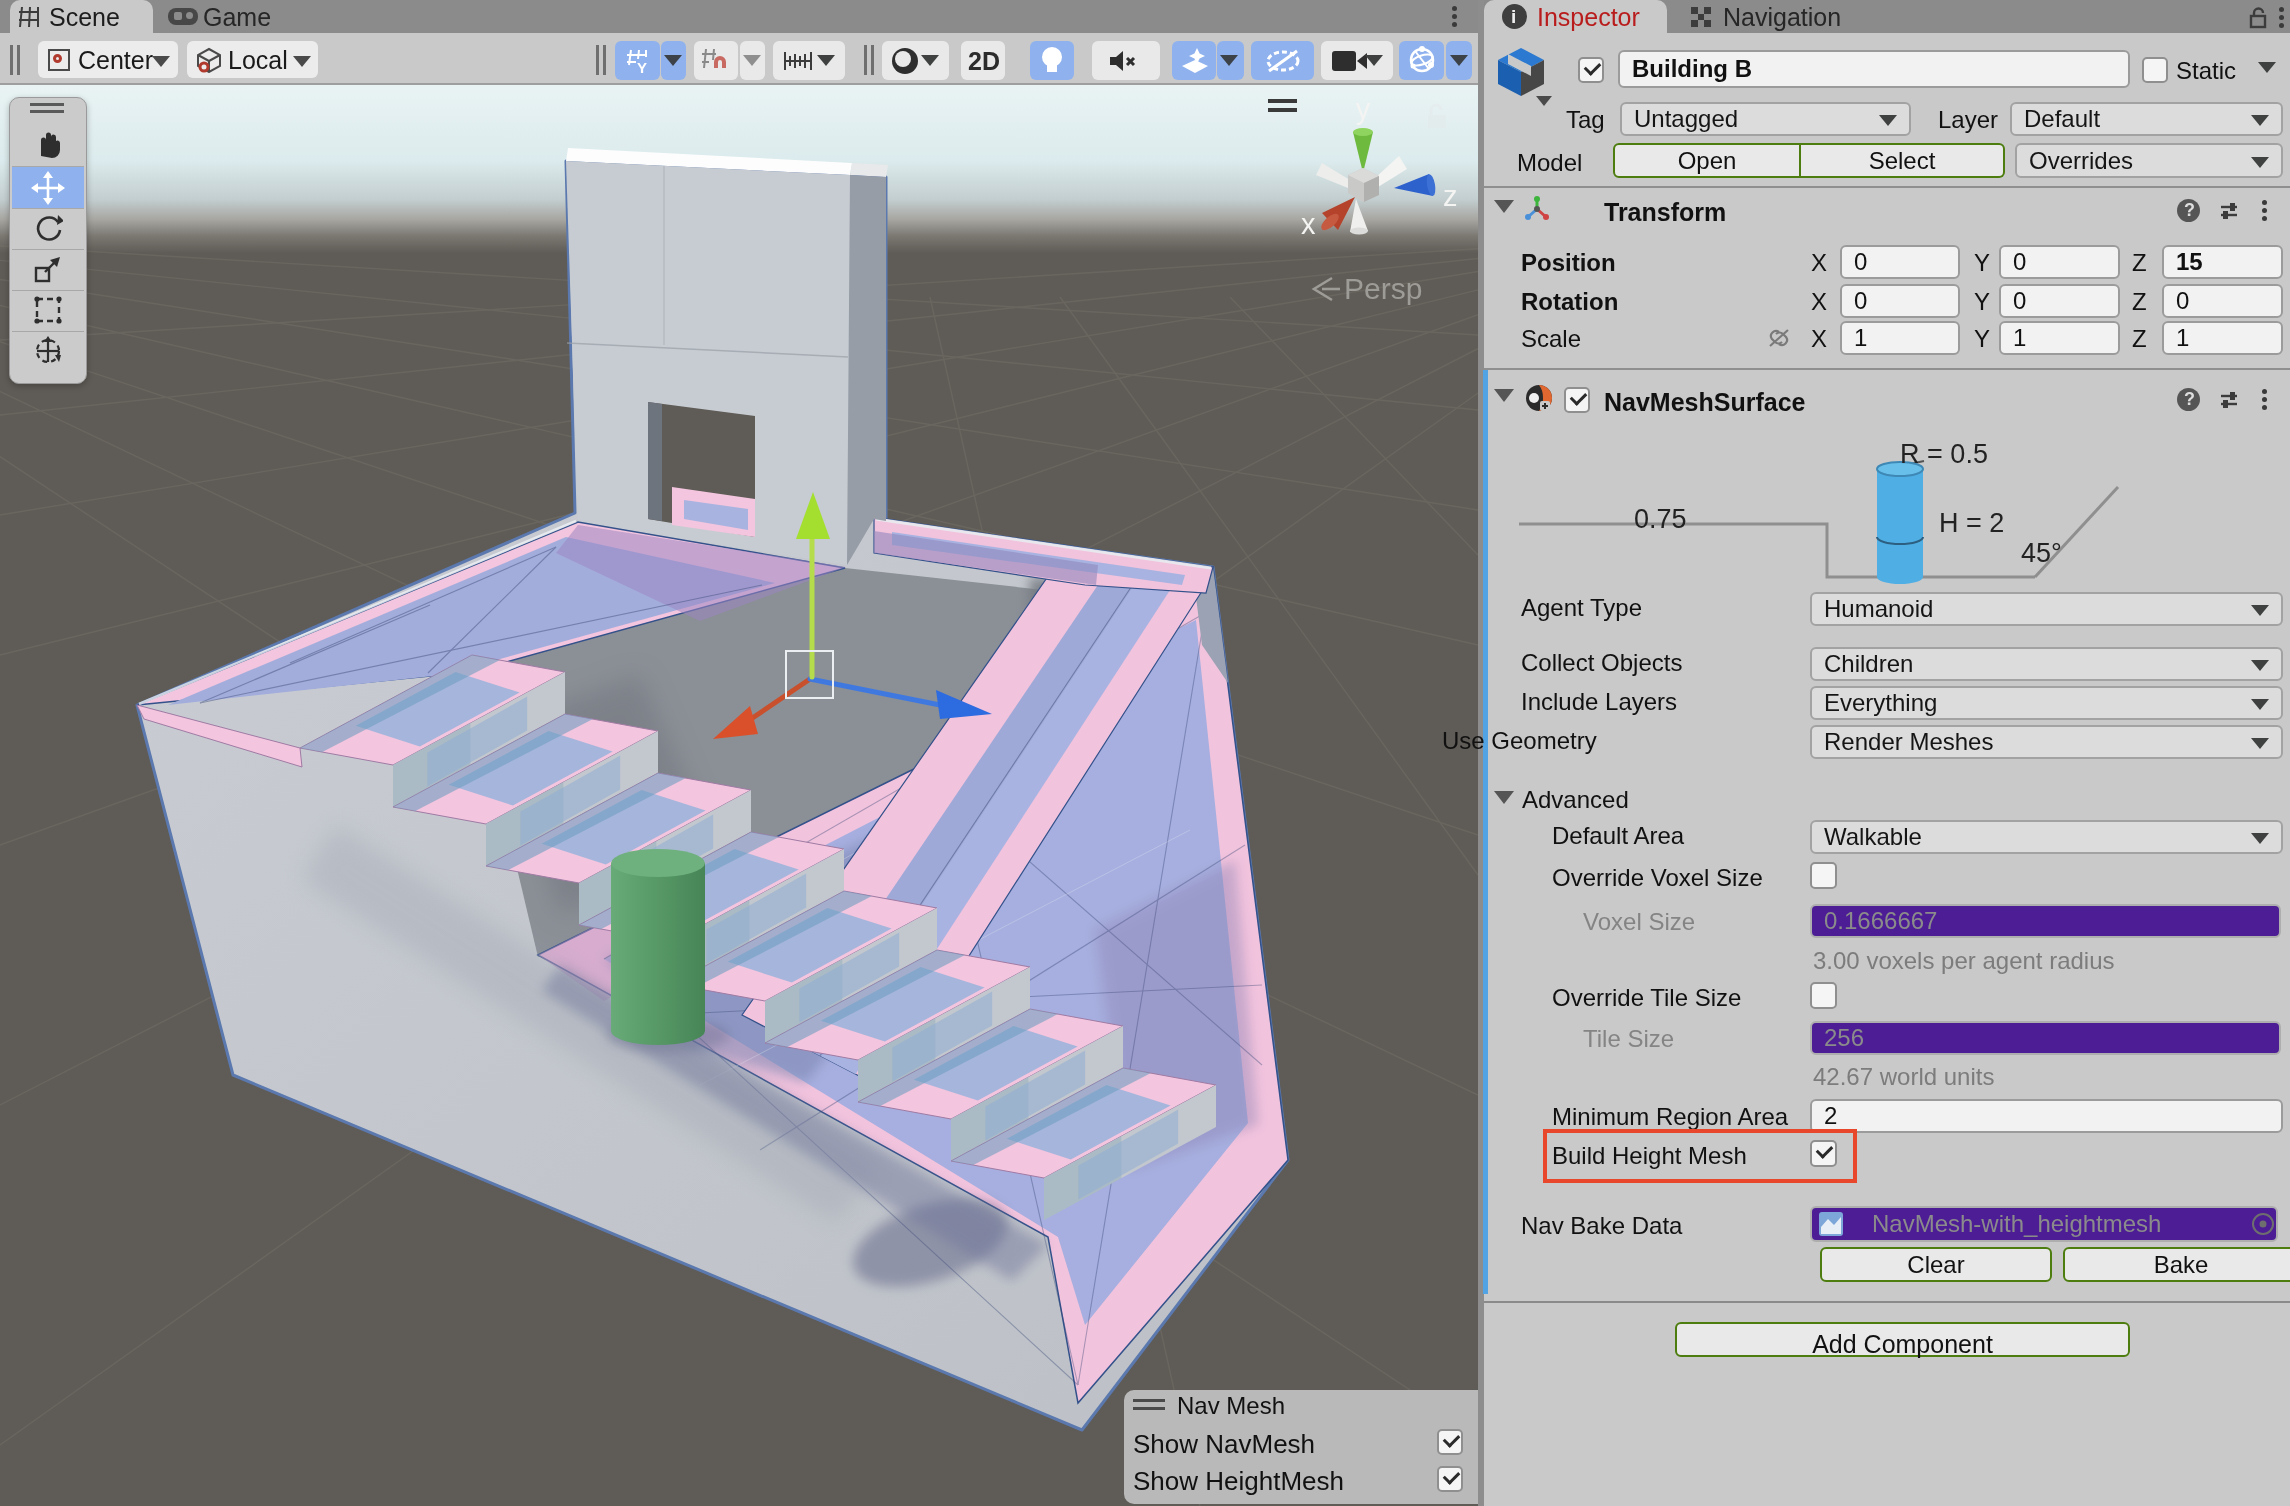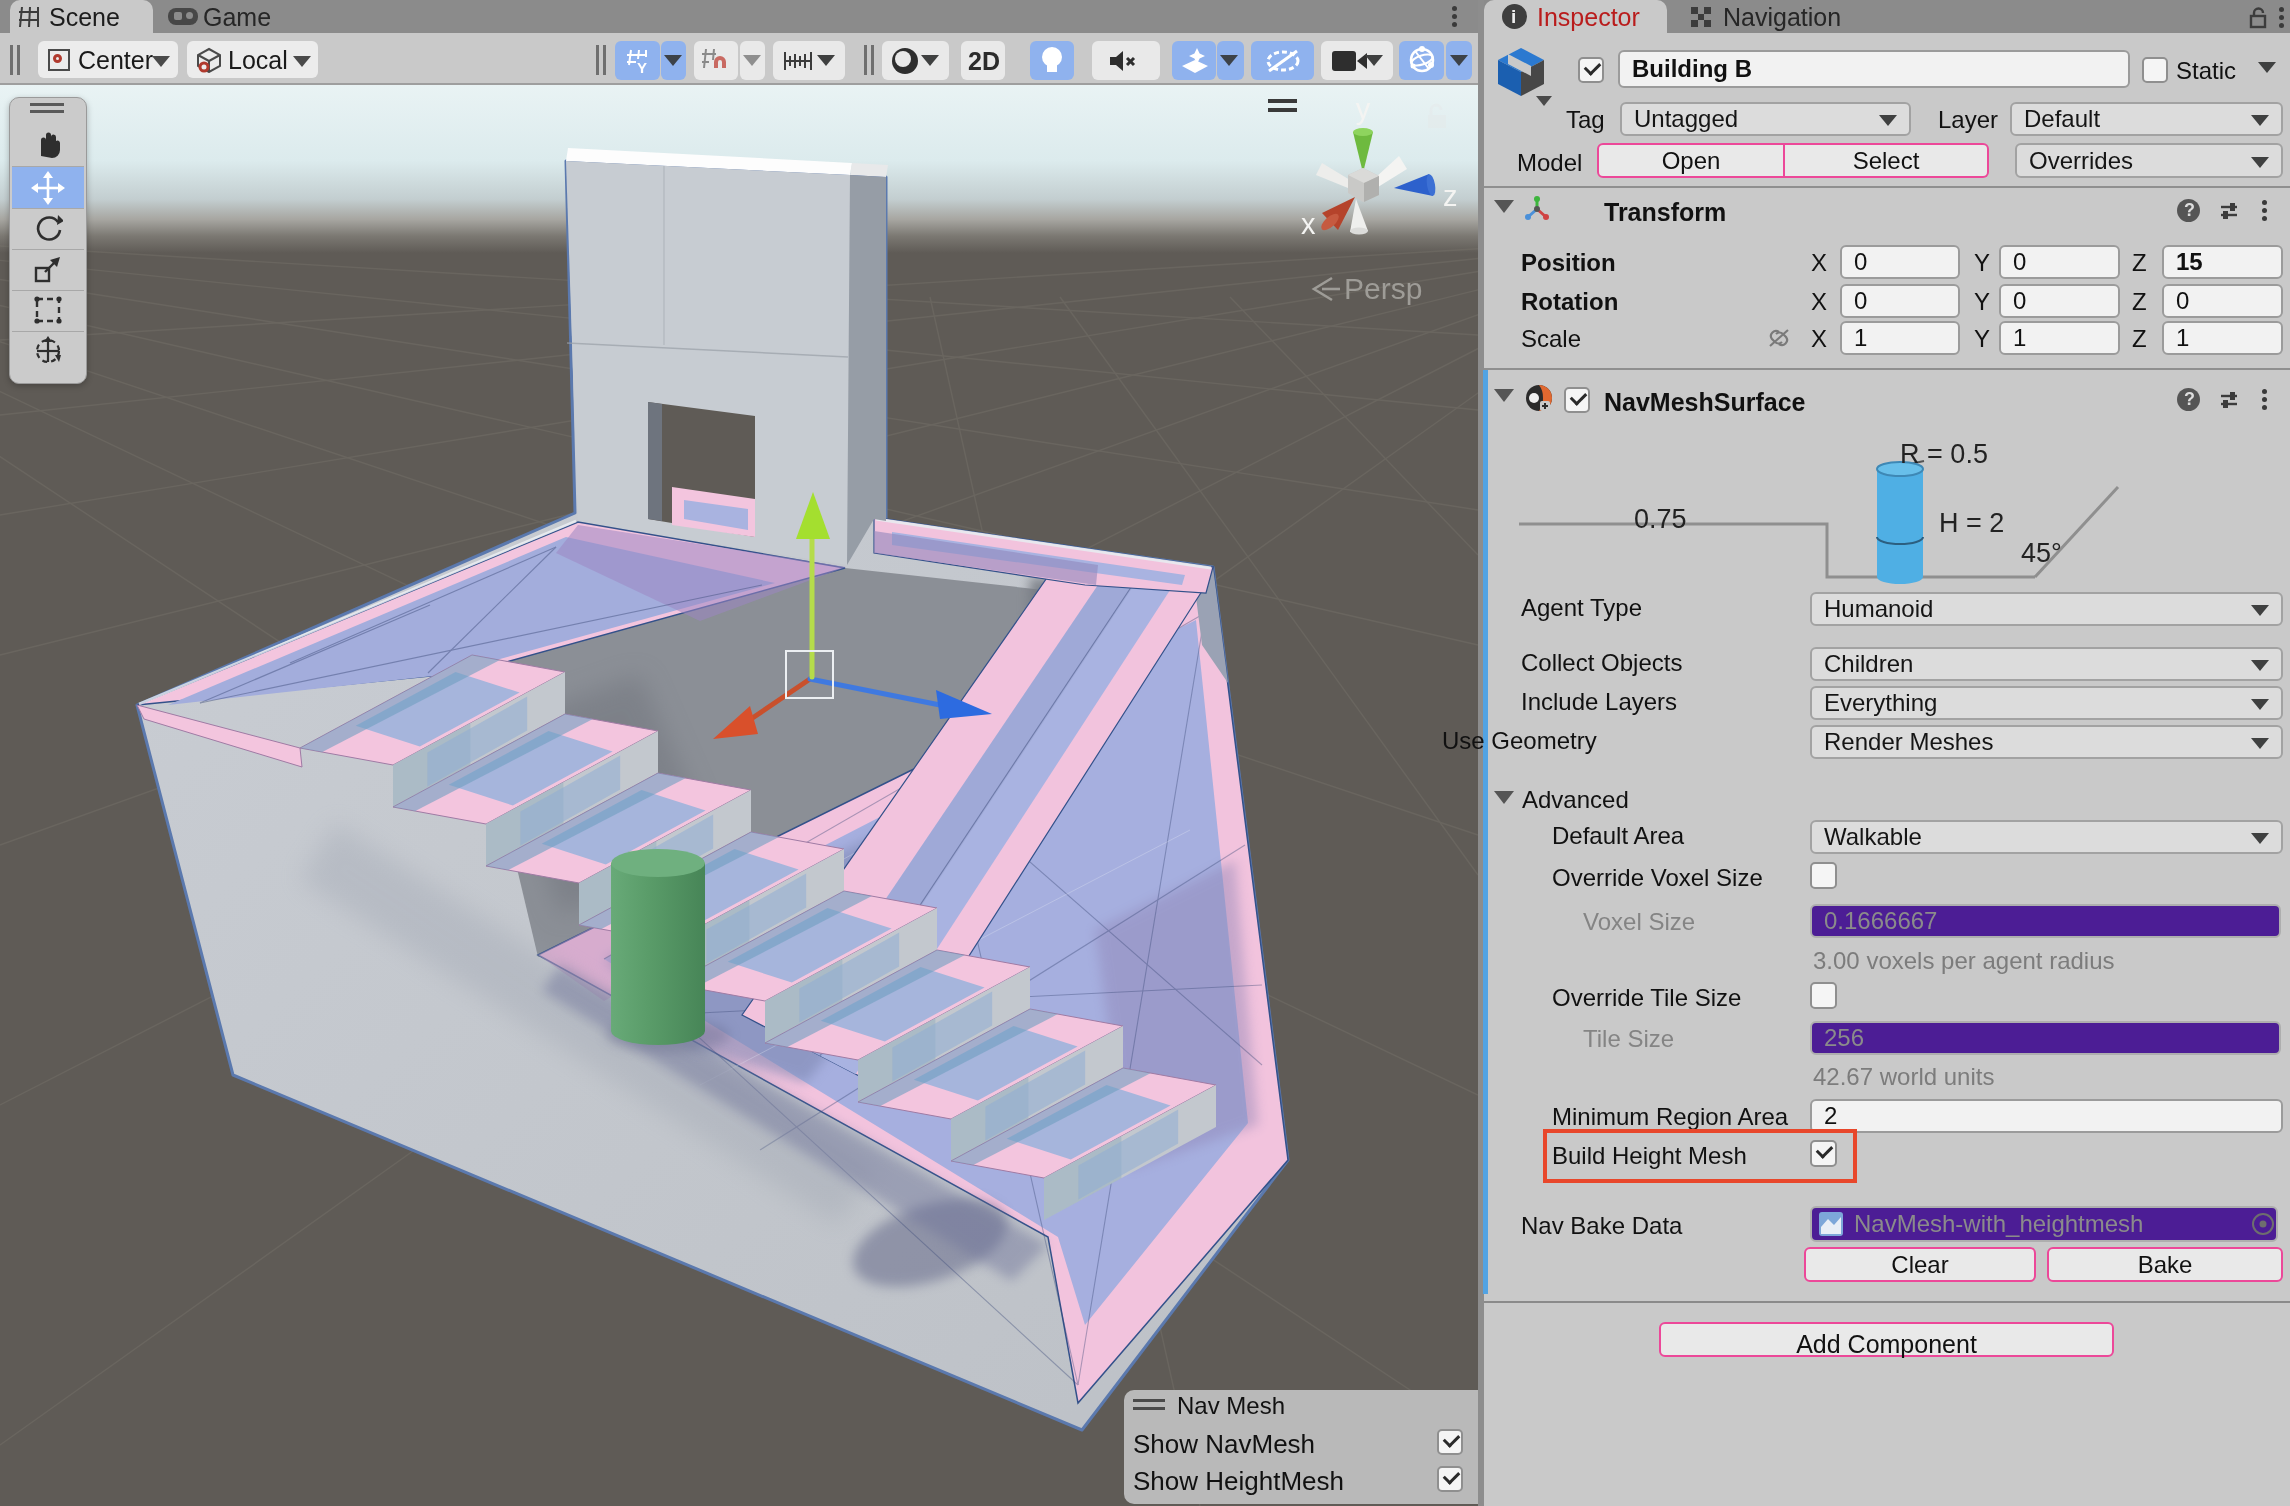--- a/index.html
+++ b/index.html
@@ -11,7 +11,7 @@
 .fld.dis{background:#4c1d95;border-color:#aeaeae;color:#8b8b8b;}
 .dd{background:#dcdcdc;border:2px solid #a2a2a2;border-radius:6px;color:#151515;font-size:24px;padding-left:12px;}
 .dd:after{content:"";position:absolute;right:12px;top:50%;margin-top:-4px;border-left:9px solid transparent;border-right:9px solid transparent;border-top:11px solid #3f4040;}
-.btn{background:#e9e9e9;border:2px solid #ec4899;border-radius:6px;color:#111;font-size:24px;text-align:center;}
+.btn{background:#e9e9e9;border:2px solid #4d7c0f;border-radius:6px;color:#111;font-size:24px;text-align:center;margin-left:16px;}
 .lbl{color:#111;font-size:24px;white-space:nowrap;}
 .glbl{color:#848484;font-size:24px;white-space:nowrap;}
 .cb{background:#f5f5f5;border:2px solid #8f8f8f;border-radius:5px;}

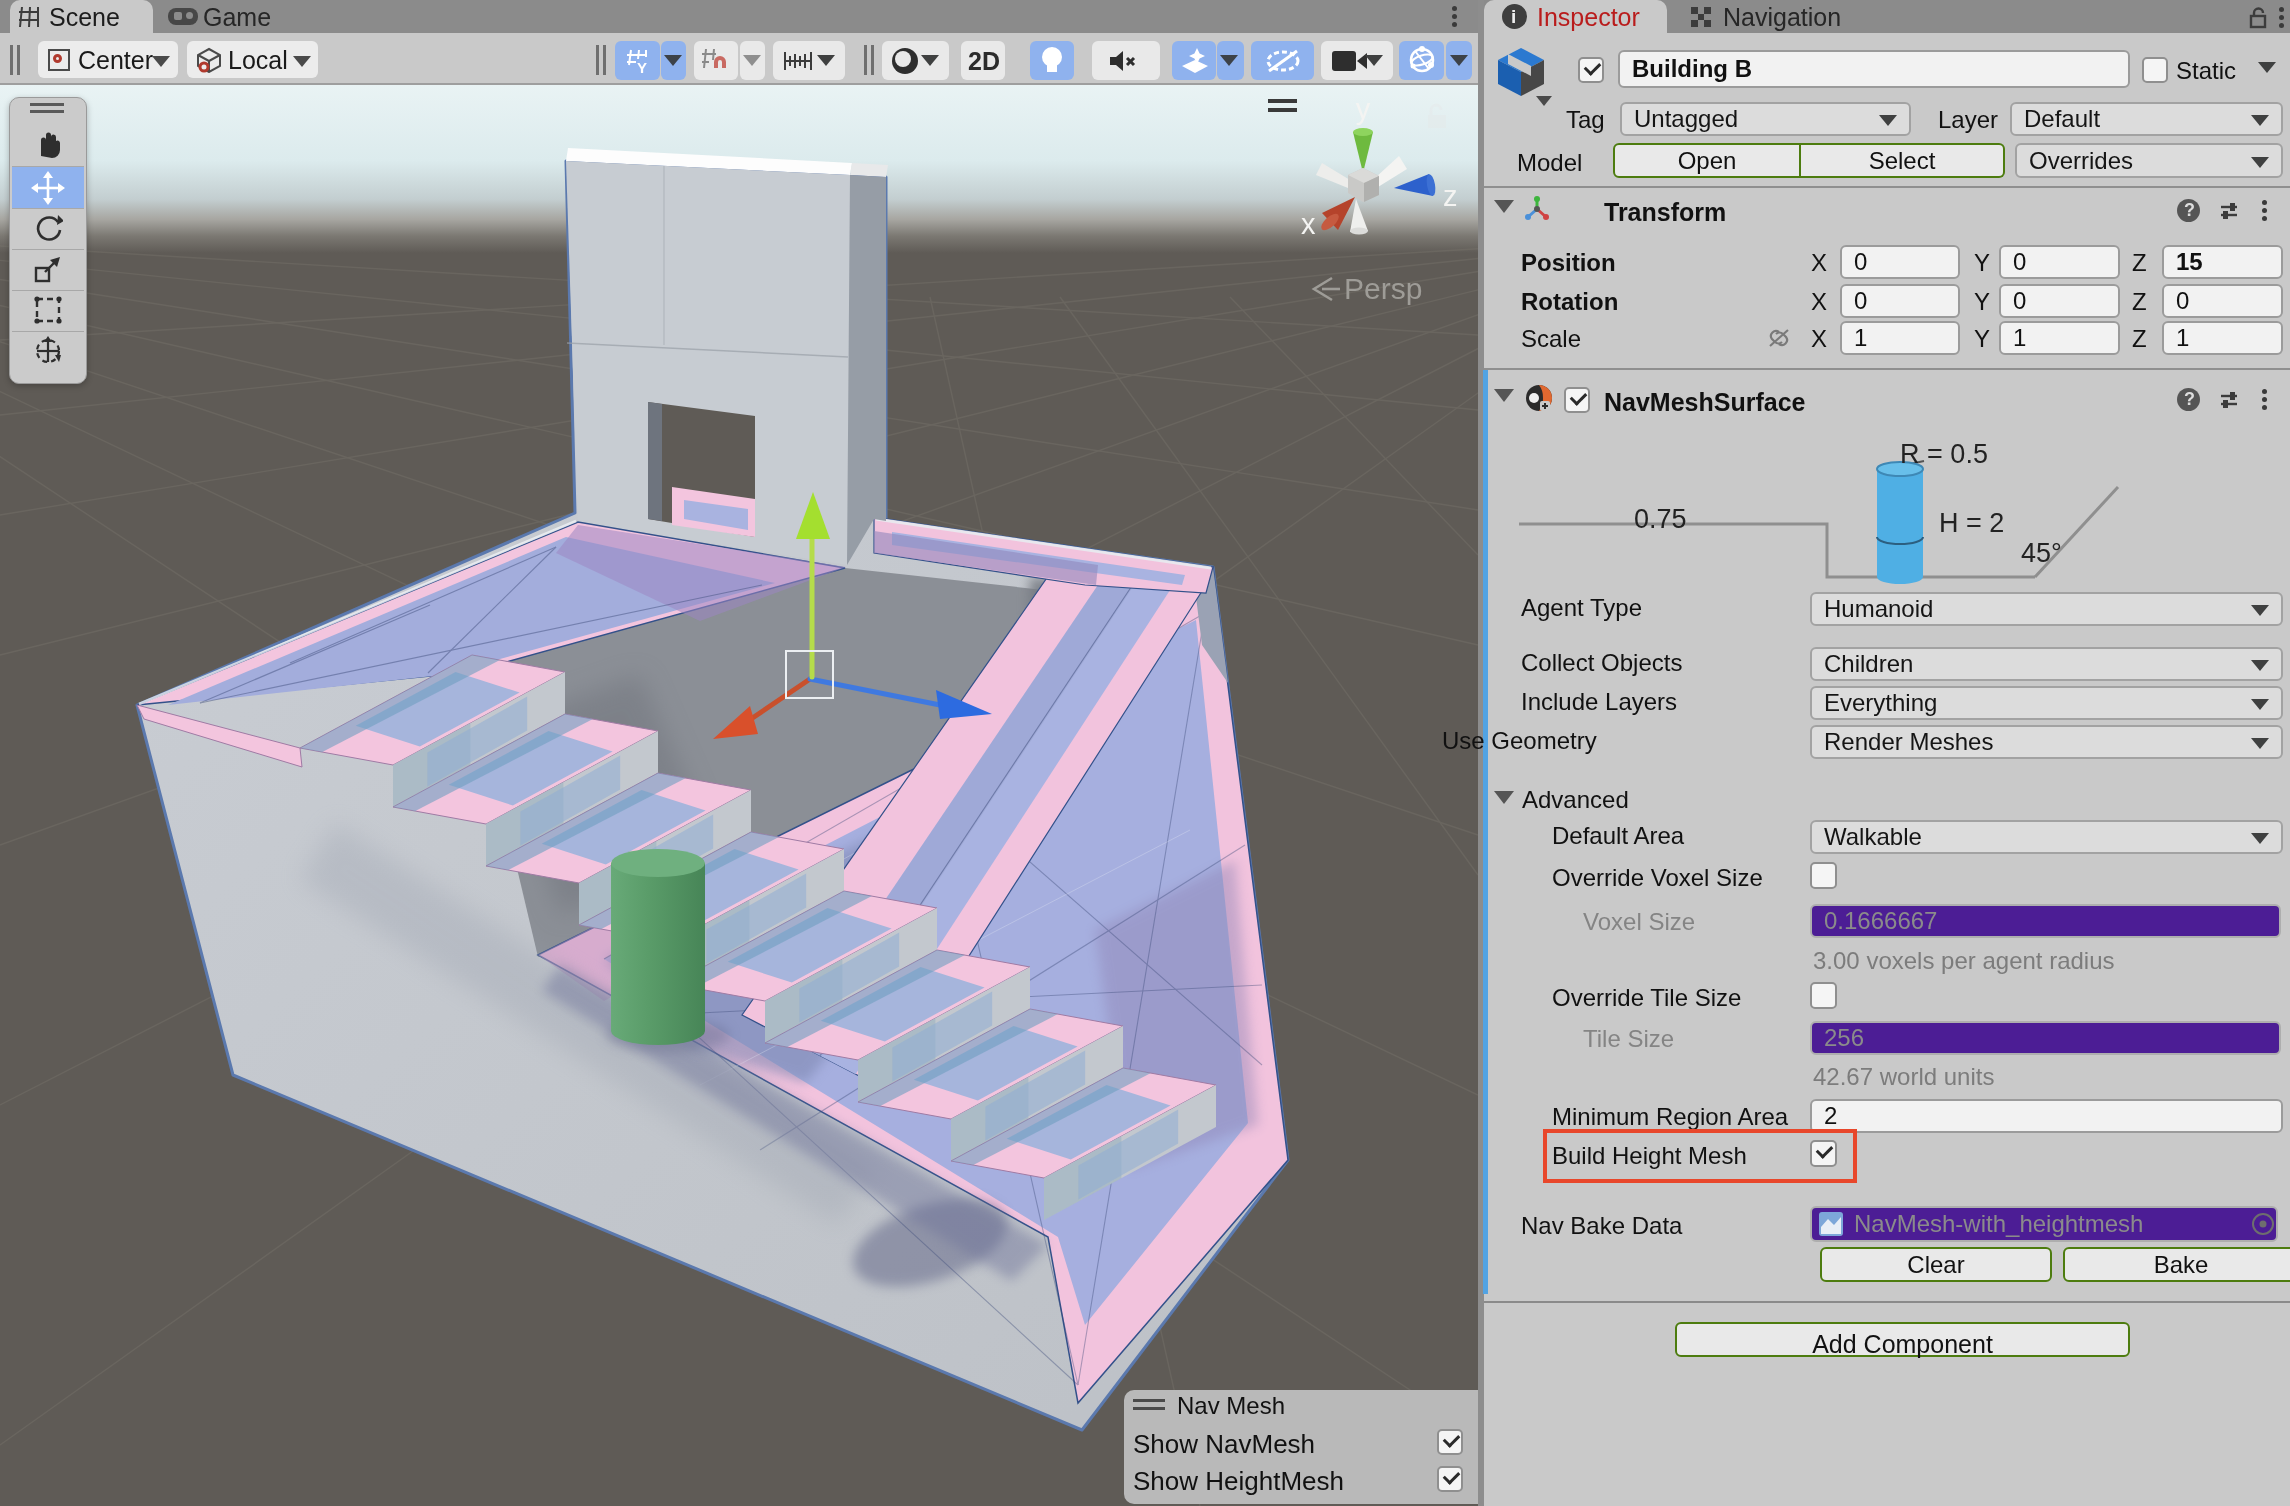--- a/index.html
+++ b/index.html
@@ -559,7 +559,7 @@
 <div class="abs lbl" style="left:1552px;top:1142px">Build Height Mesh</div>
 <div class="abs cb on" style="left:1810px;top:1140px;width:27px;height:27px"></div>
 <div class="abs lbl" style="left:1521px;top:1212px">Nav Bake Data</div>
-<div class="abs fld dis" style="left:1810px;top:1206px;width:468px;height:36px;line-height:32px;padding-left:42px">NavMesh-with_heightmesh</div>
+<div class="abs fld dis" style="left:1810px;top:1206px;width:468px;height:36px;line-height:32px;padding-left:60px">NavMesh-with_heightmesh</div>
 <div class="abs" style="left:1818px;top:1211px"><svg width="26" height="26" viewBox="0 0 26 26" style="">
       <rect x="1" y="1" width="24" height="24" rx="3" fill="#7da7d9"></rect>
       <path d="M 3 16 L 10 8 L 16 14 L 23 6 L 23 23 L 3 23 Z" fill="#e8eef6"></path>

